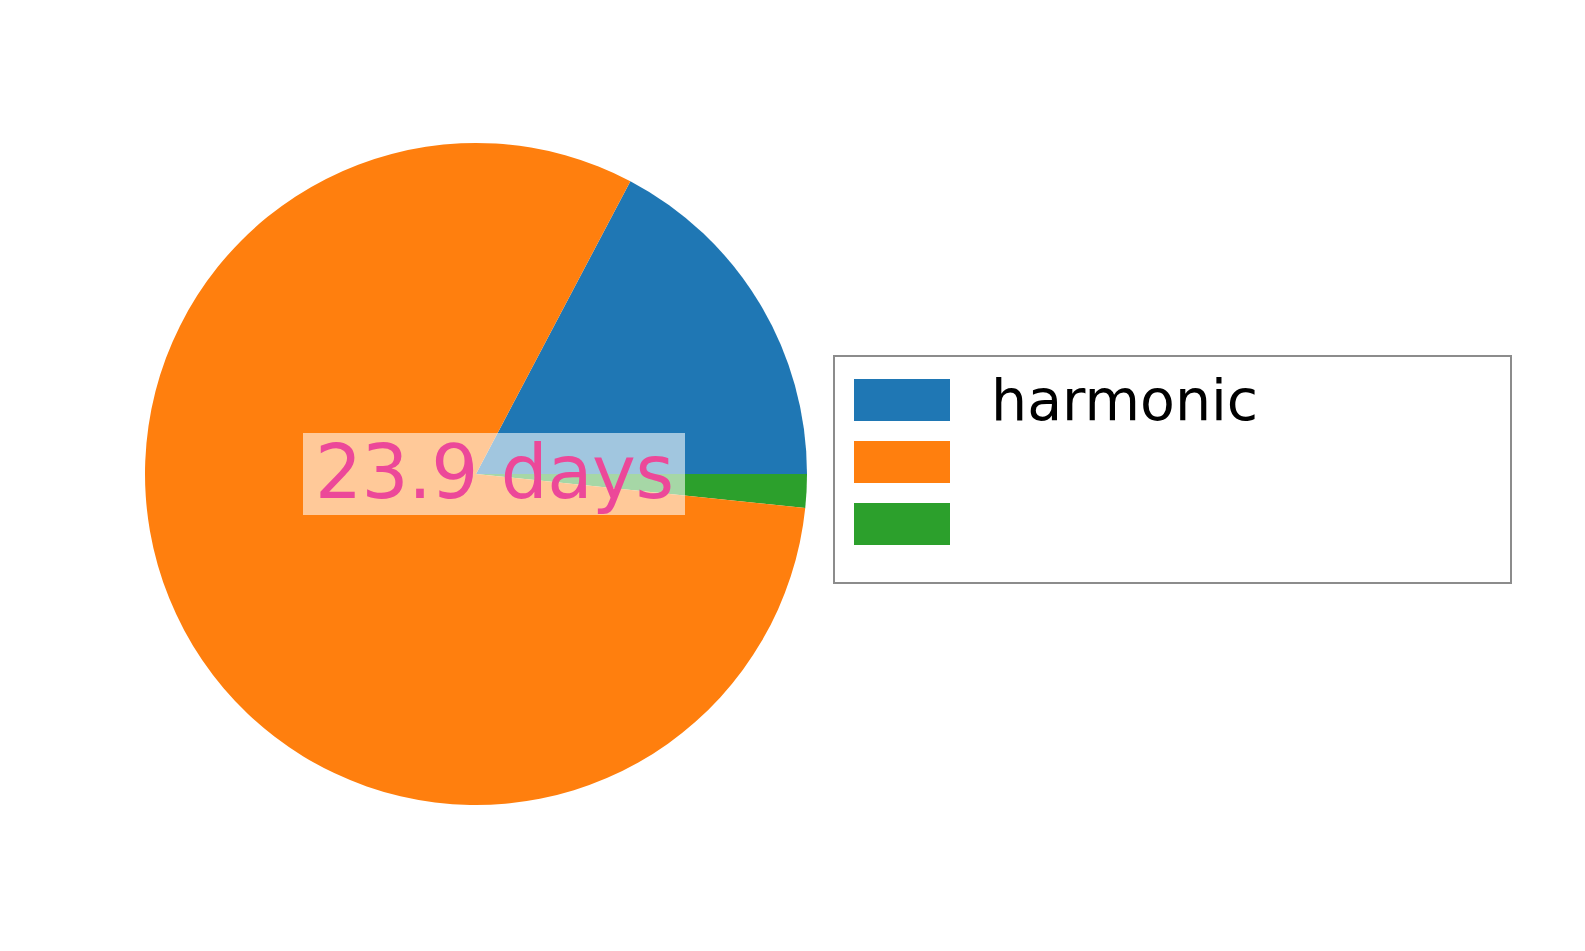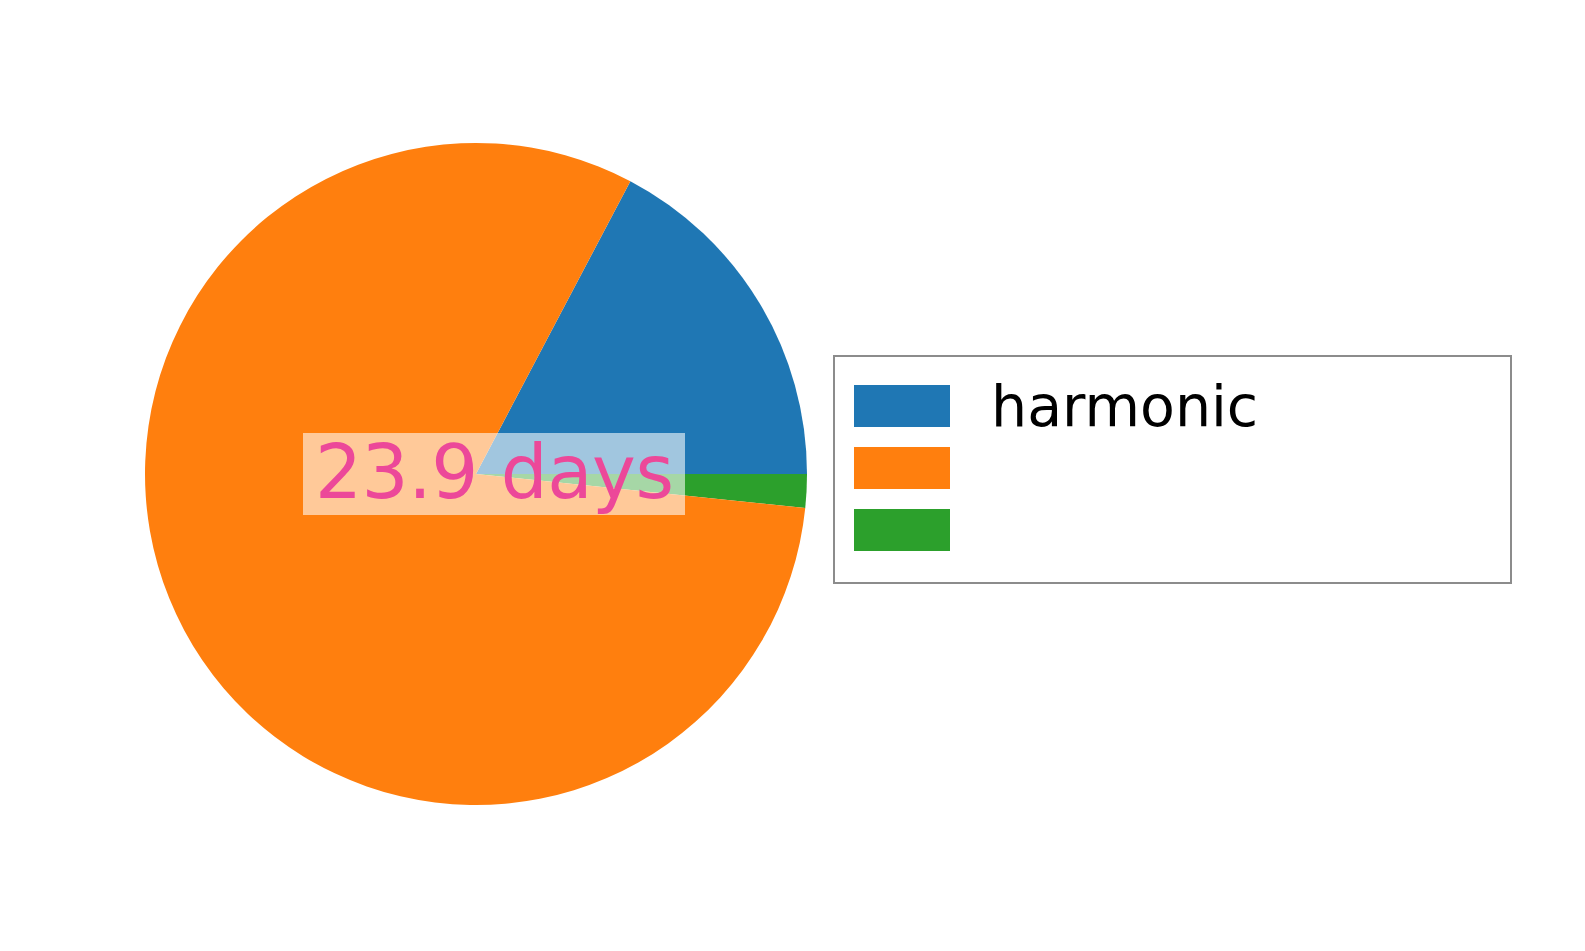--- a/index.html
+++ b/index.html
@@ -47,7 +47,7 @@
     box-sizing: border-box;
     background: rgba(255, 255, 255, 0.92);
     border: 2px solid #8c8c8c;
-    padding: 18px 0 0 19px;
+    padding: 12px 0 0 19px;
   }
   .legend-row {
     display: flex;

